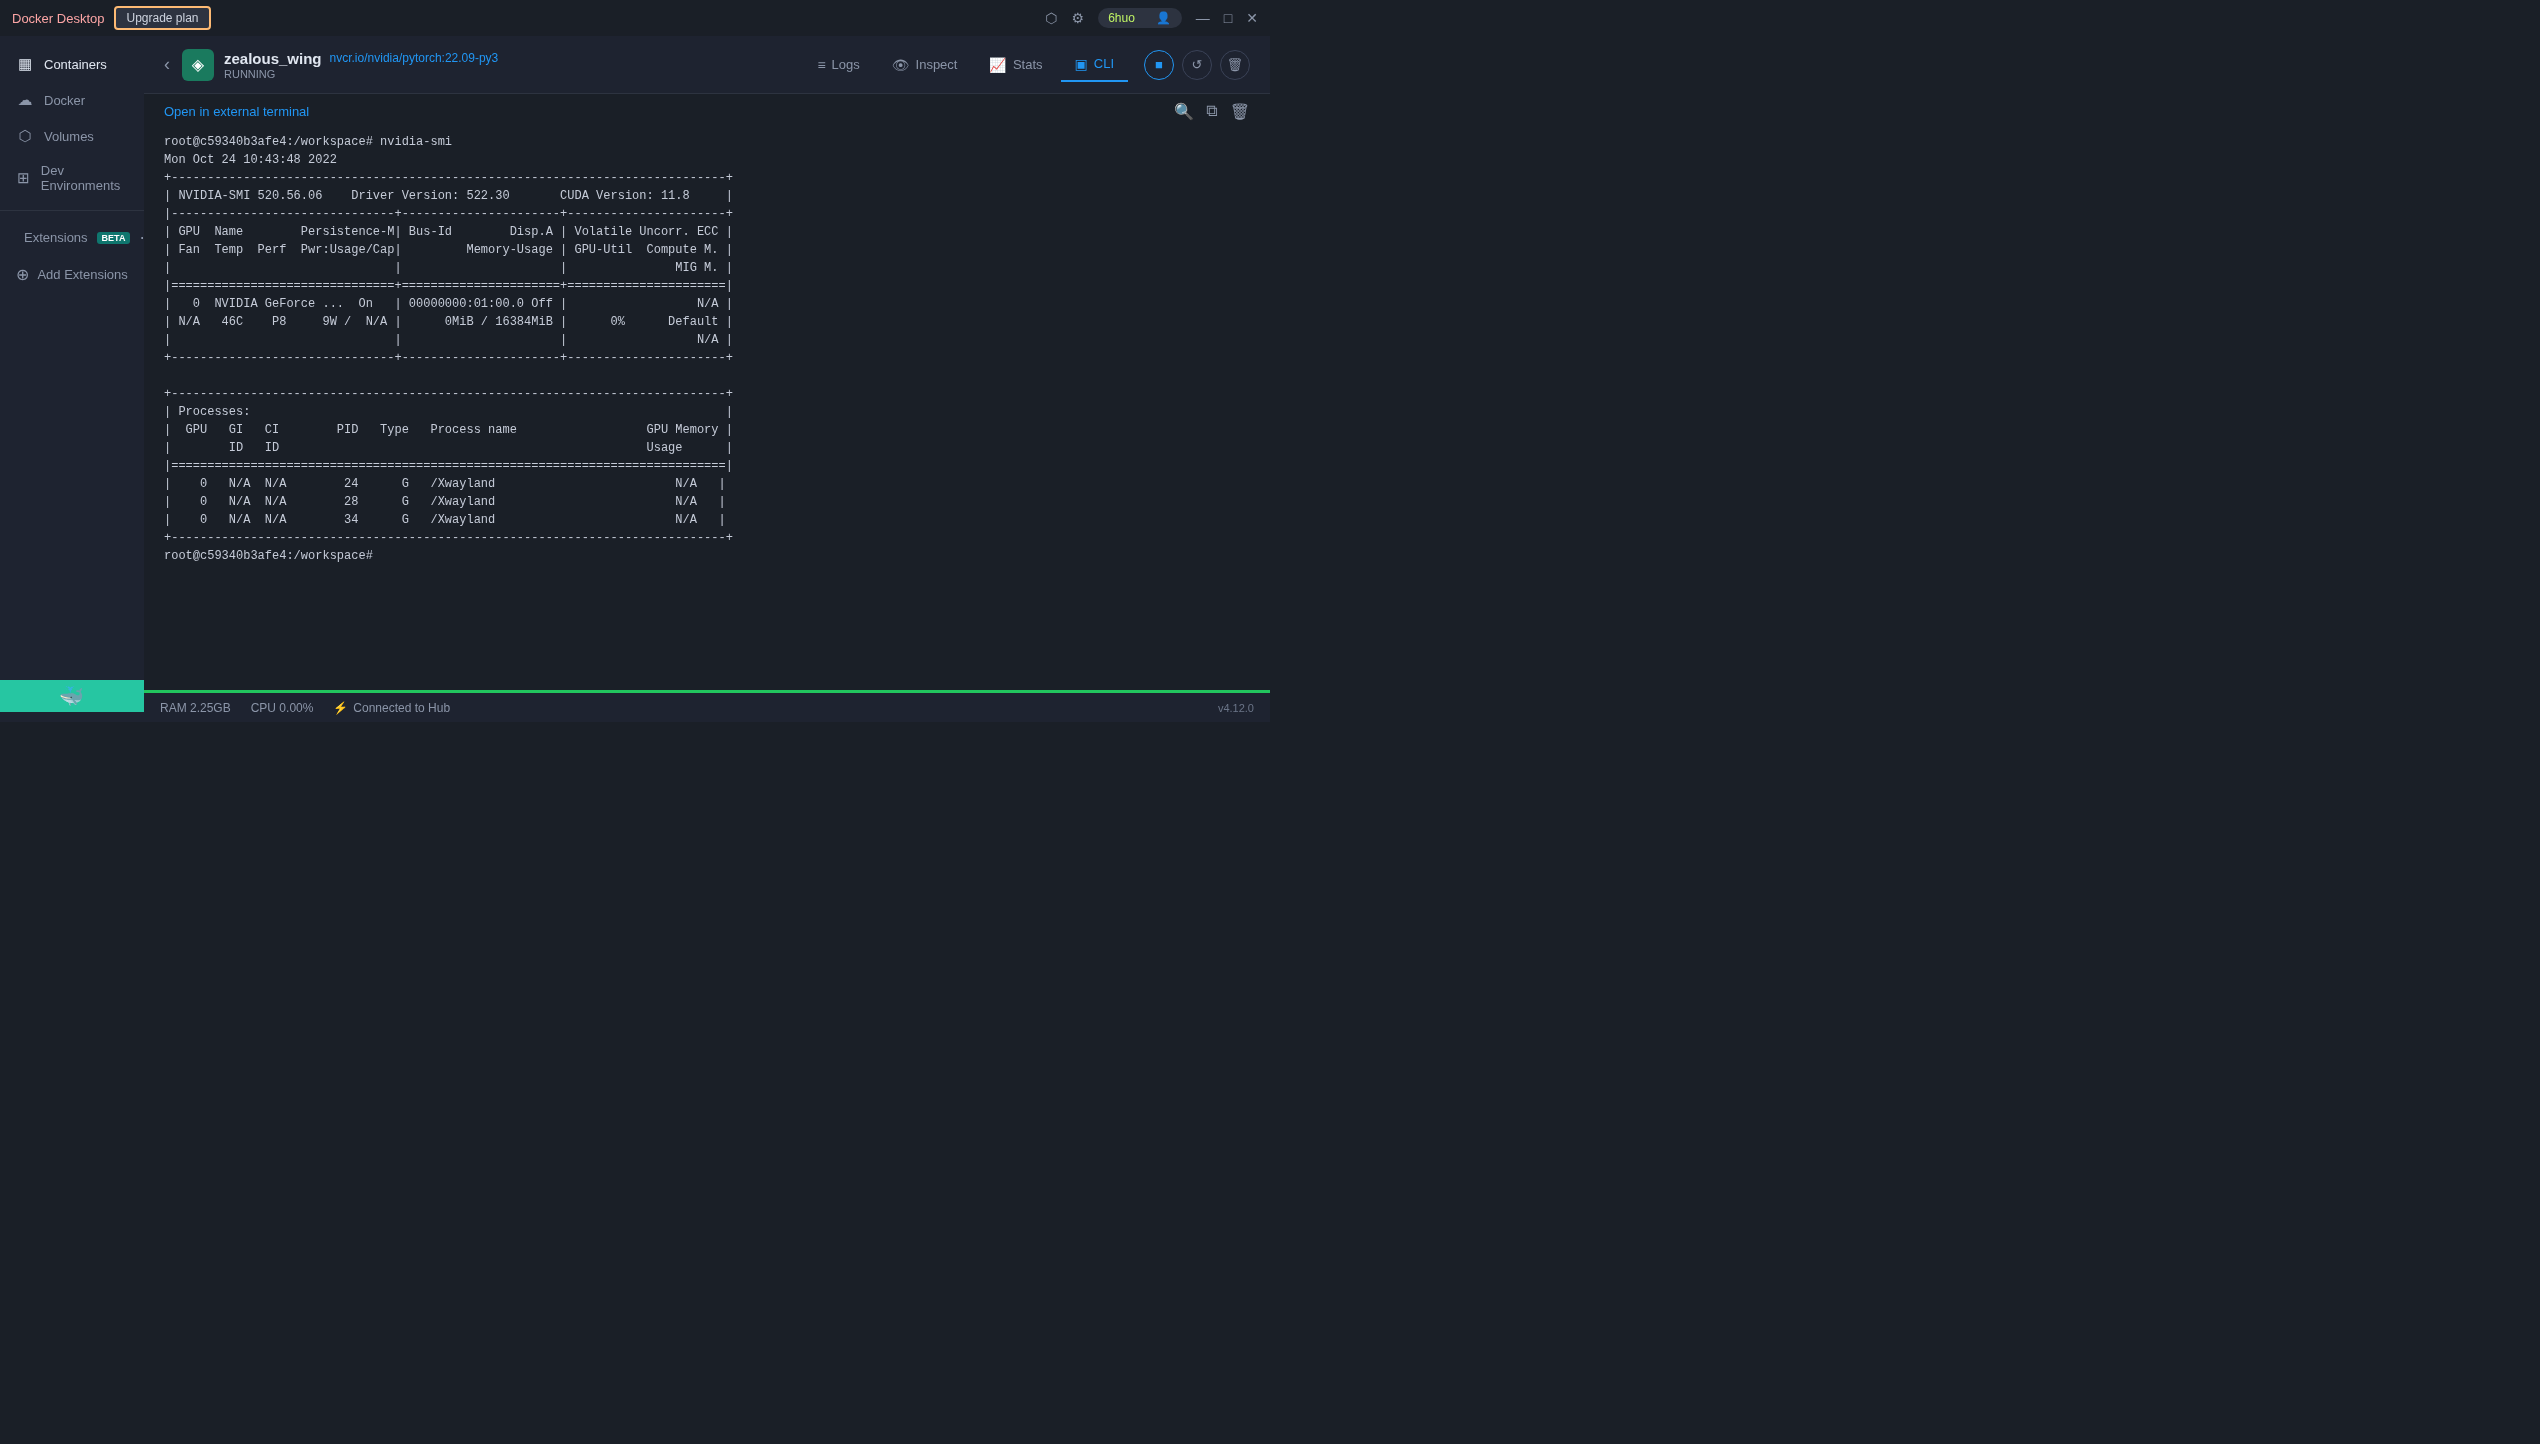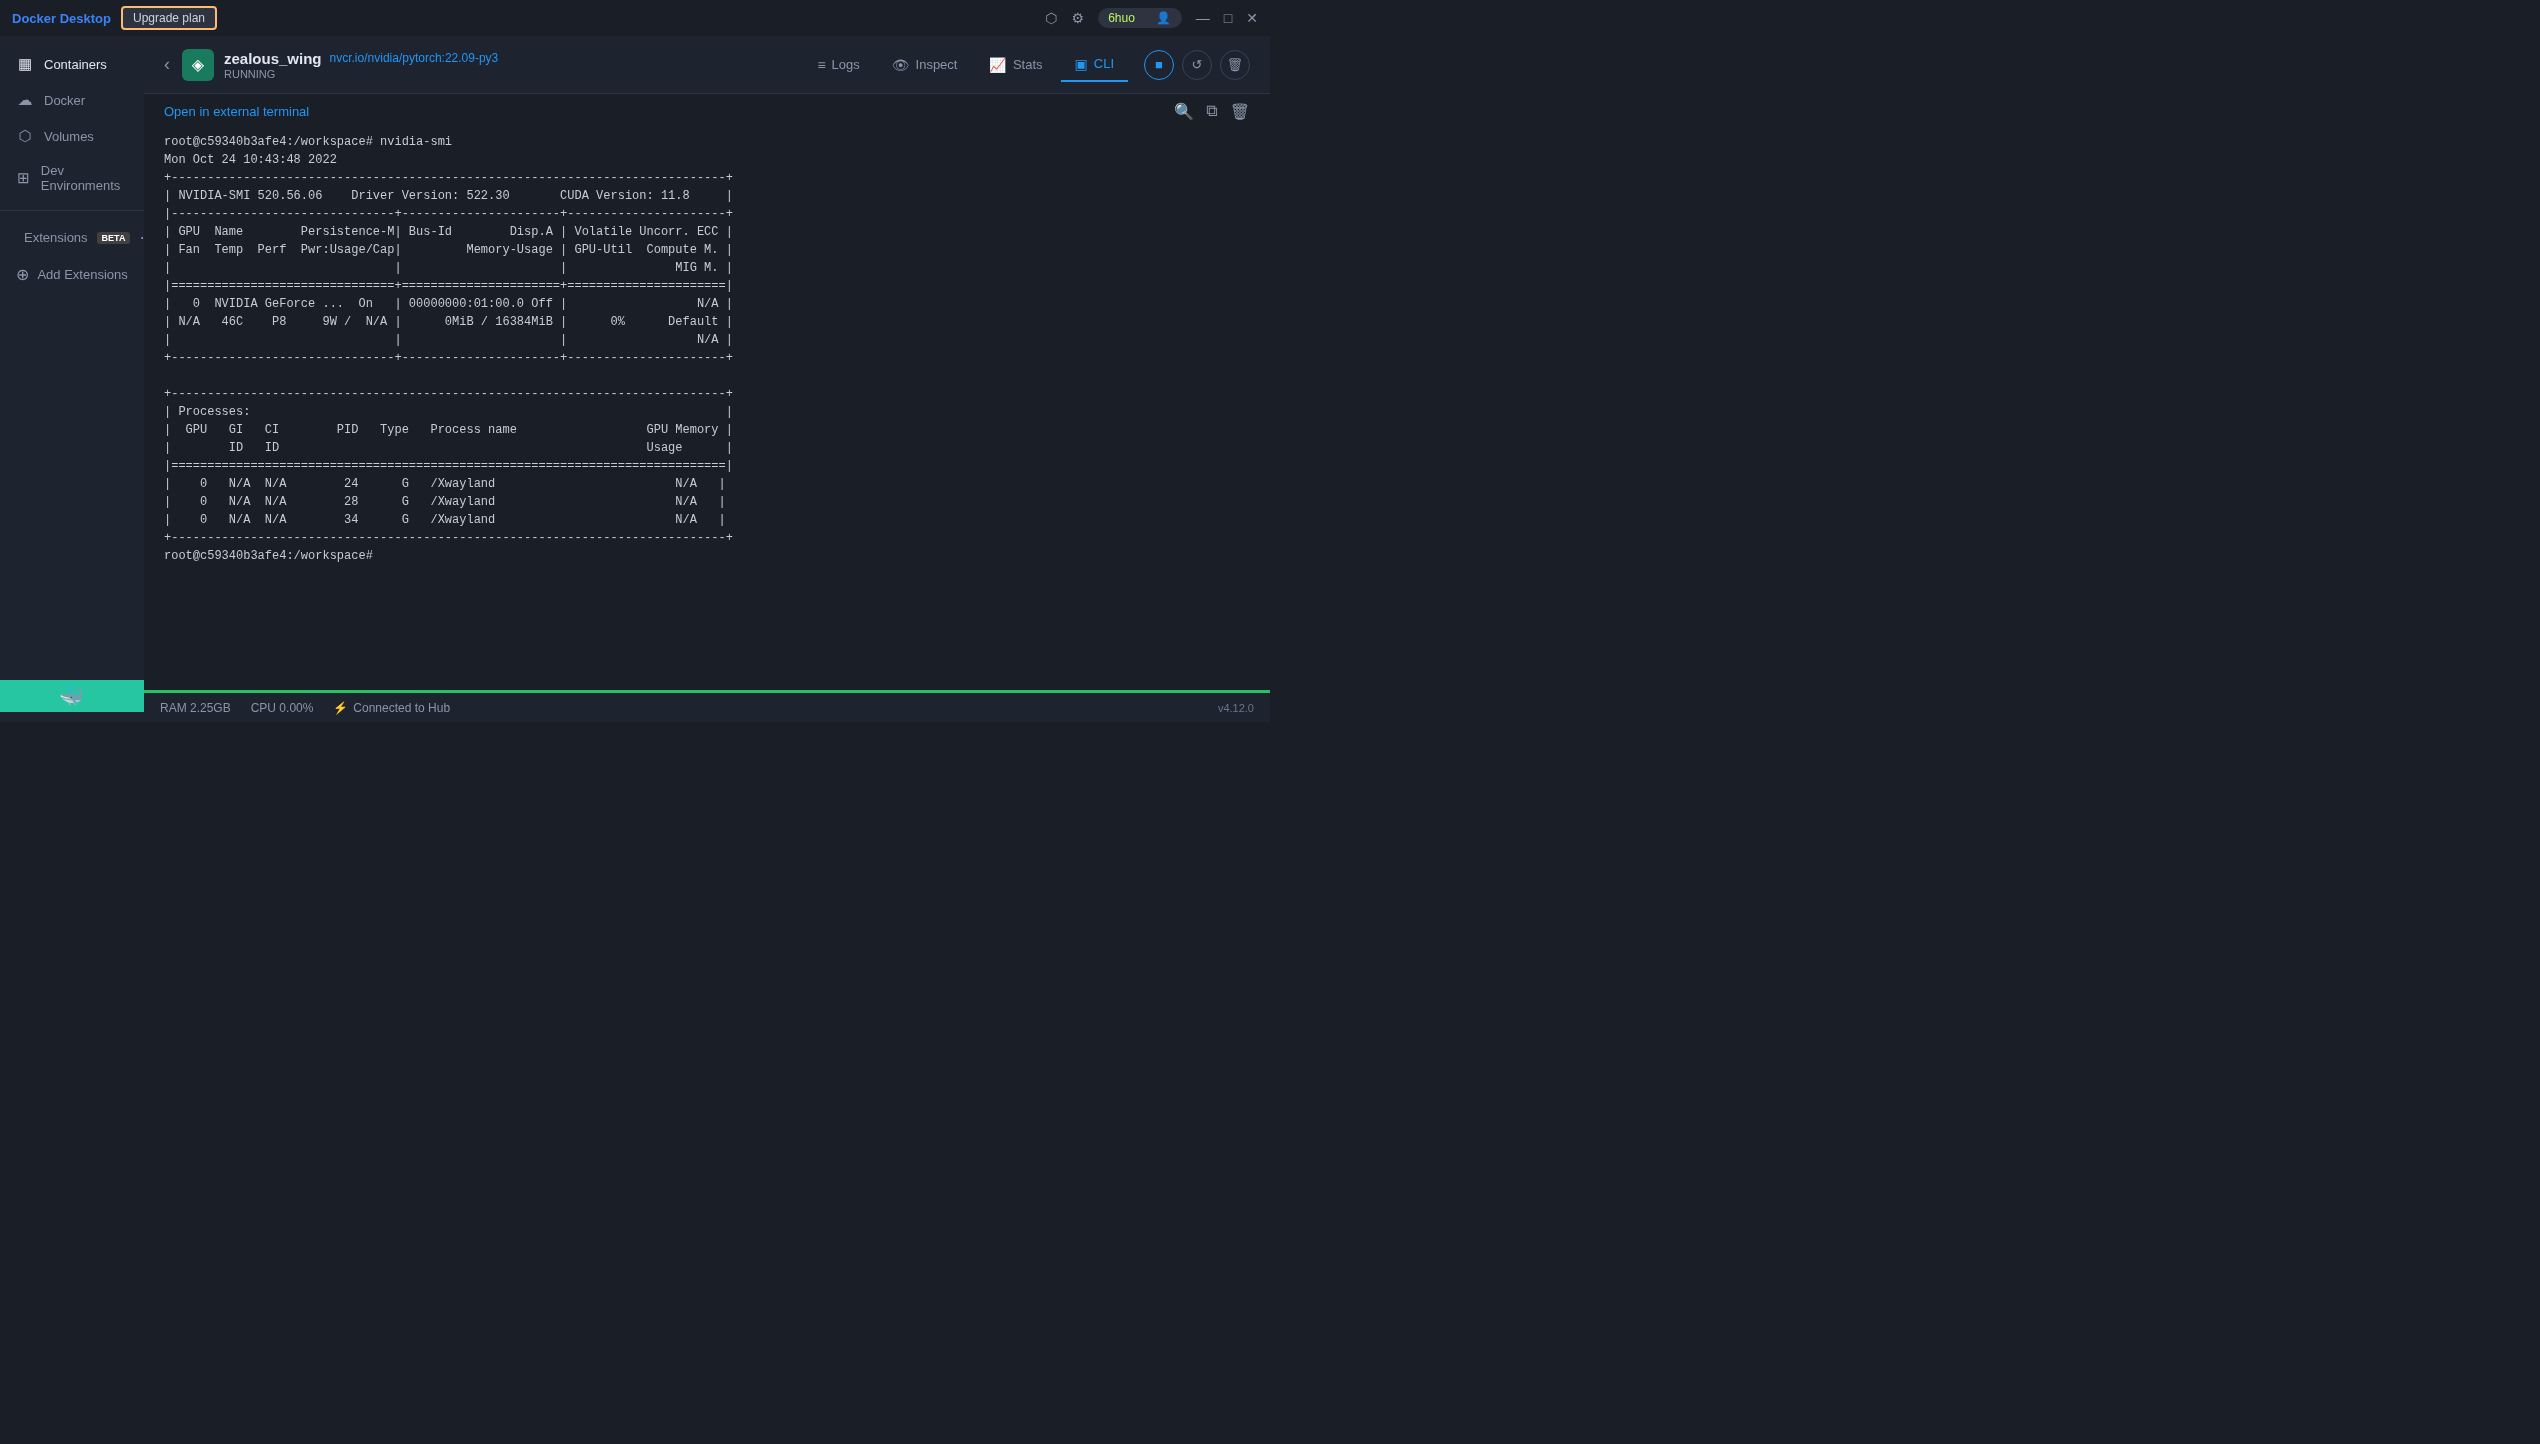--- a/index.html
+++ b/index.html
@@ -32,8 +32,8 @@
     }
     .app-name {
       font-size: 13px;
-      font-weight: 700;
-      color: #3b82f6;
+      font-weight: 400;
+      color: #fca5a5;
     }
     .upgrade-btn {
       background: #2d3340;

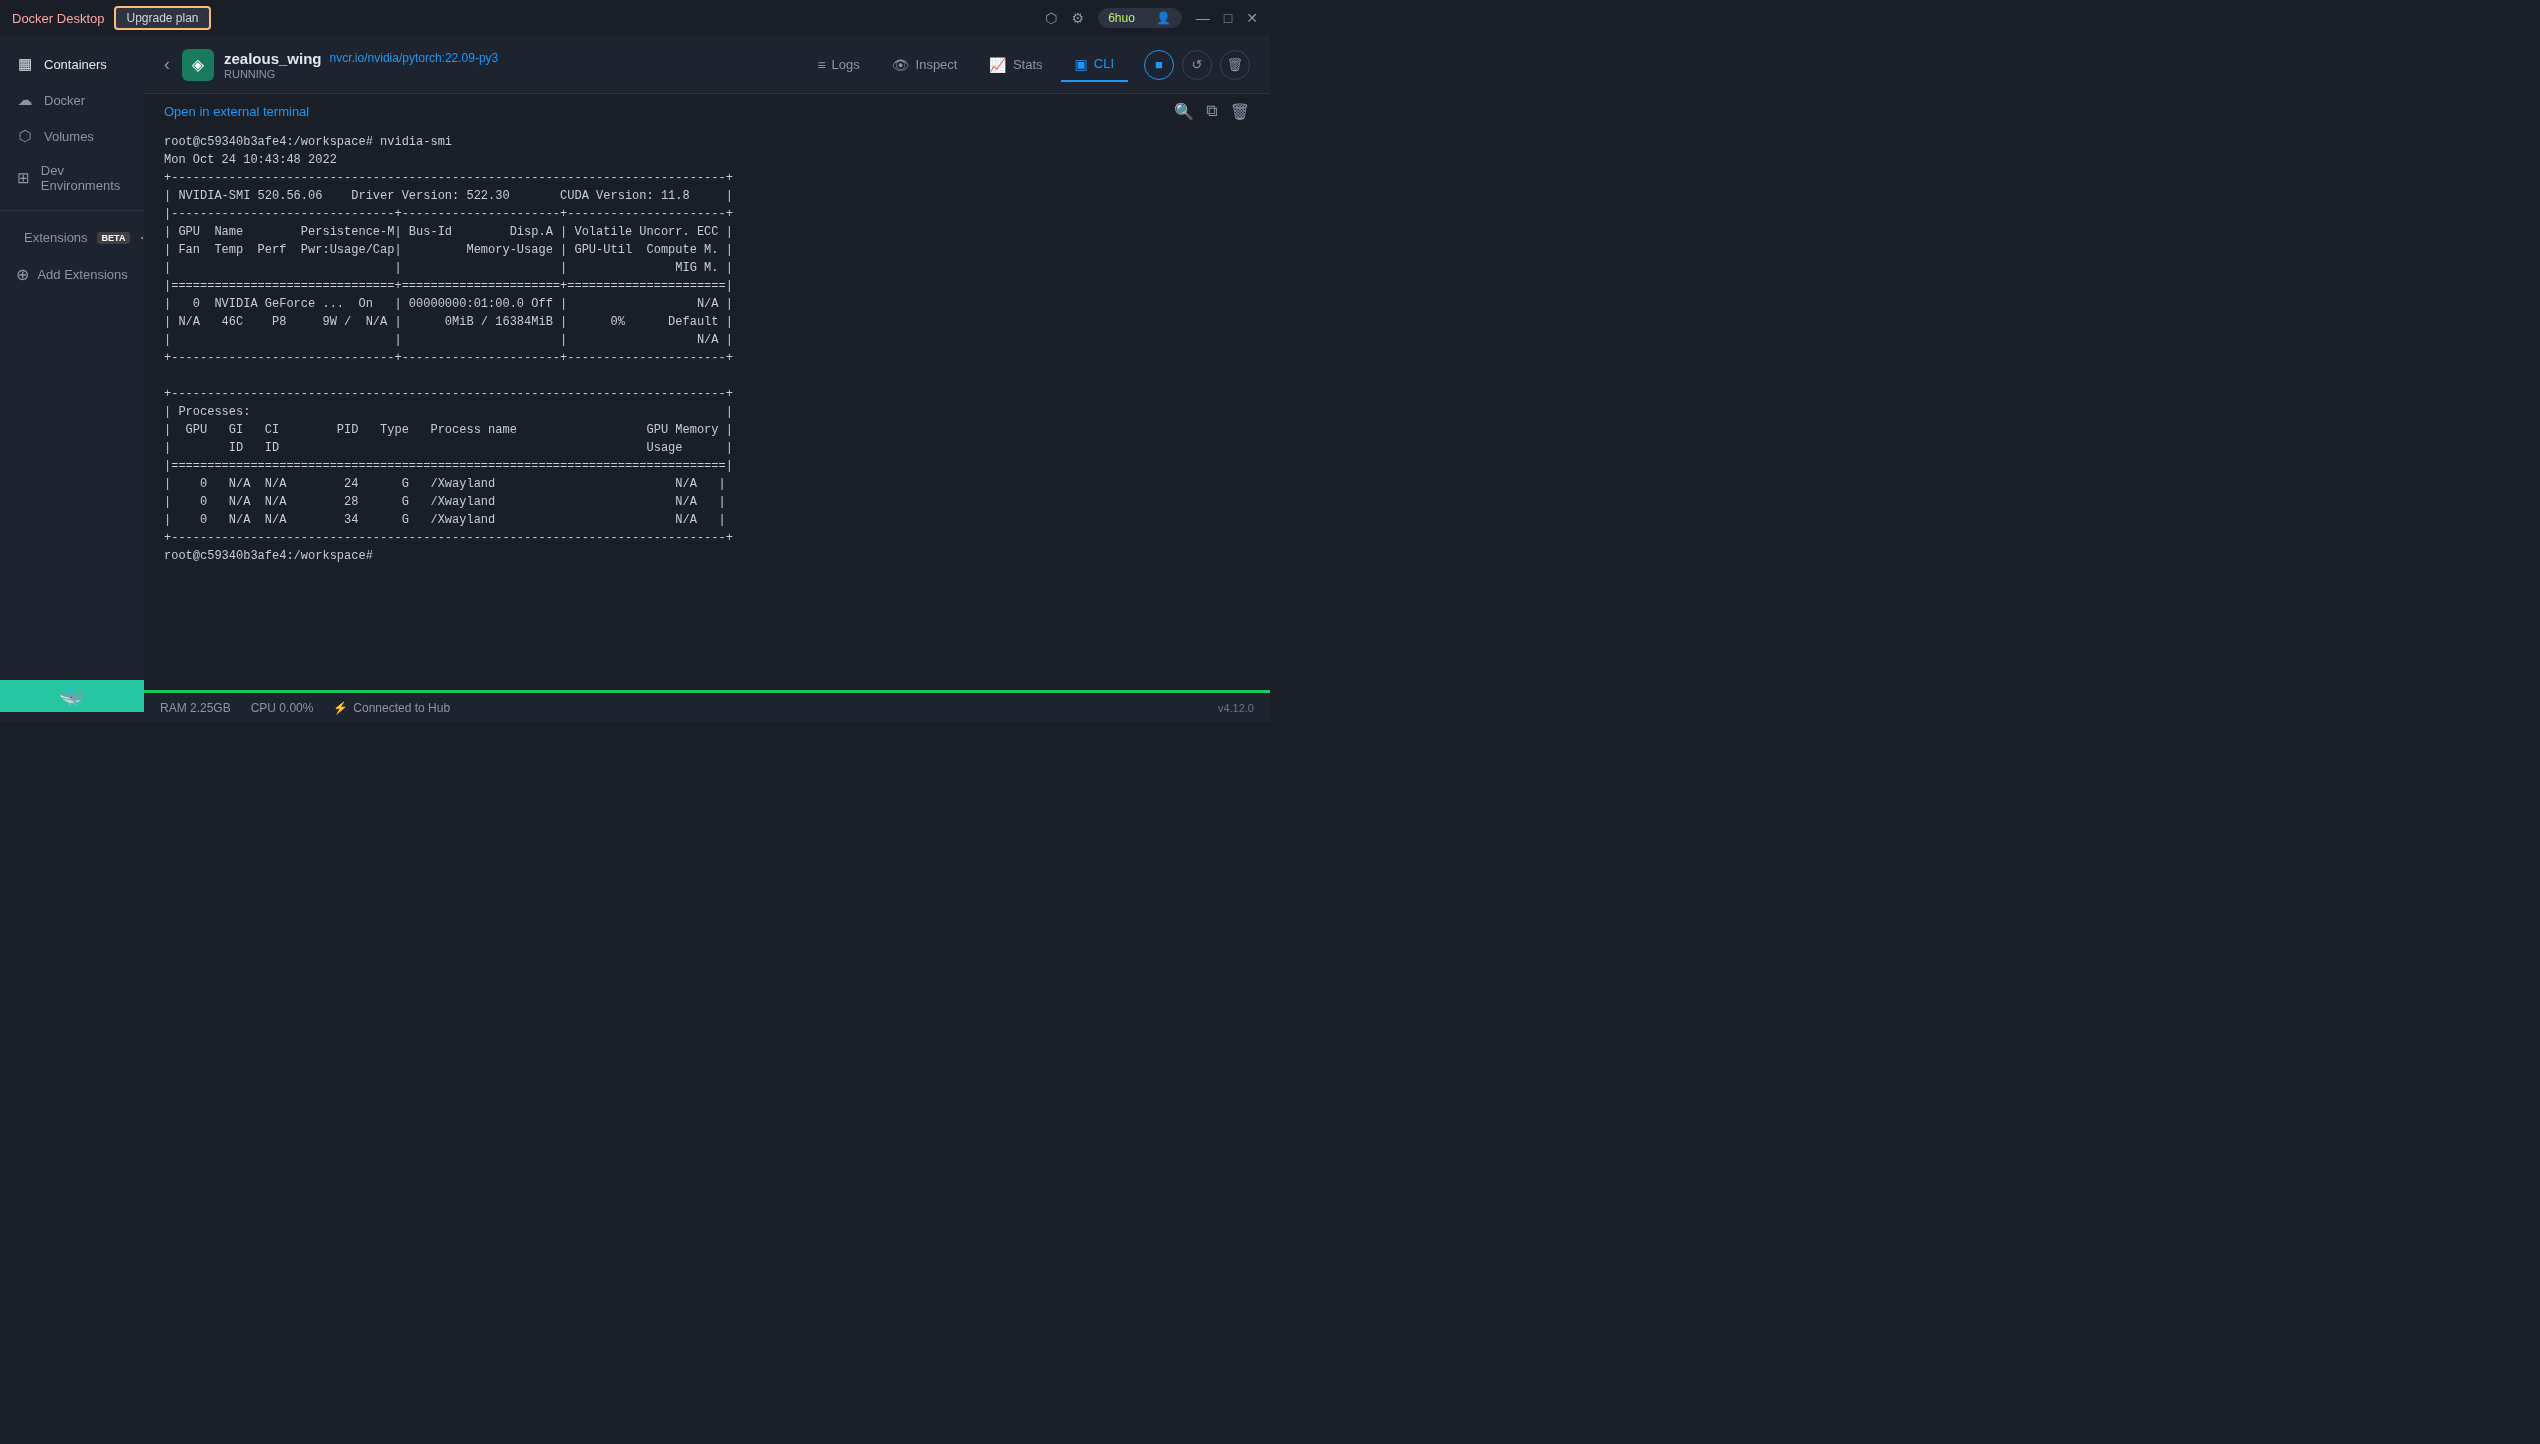--- a/index.html
+++ b/index.html
@@ -124,7 +124,7 @@
       font-size: 13px;
     }
     .beta-badge {
-      background: #404040;
+      background: #0f766e;
       color: #fff;
       font-size: 9px;
       padding: 1px 5px;

